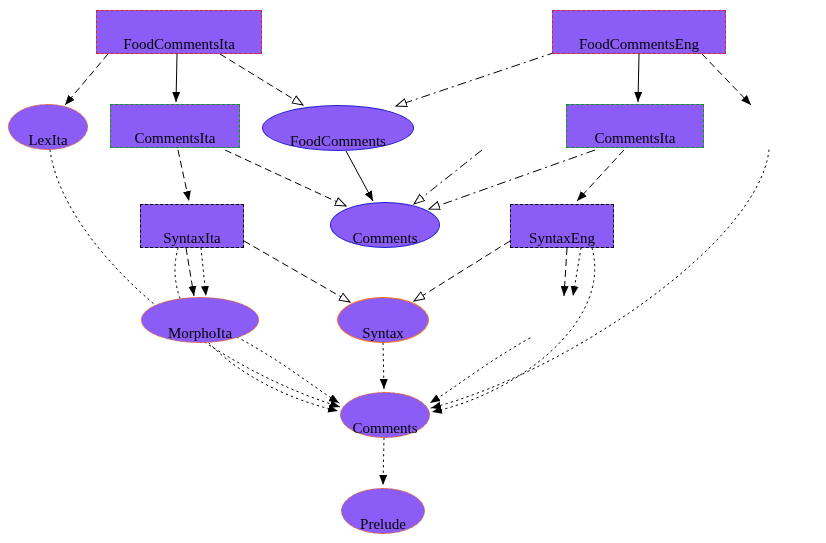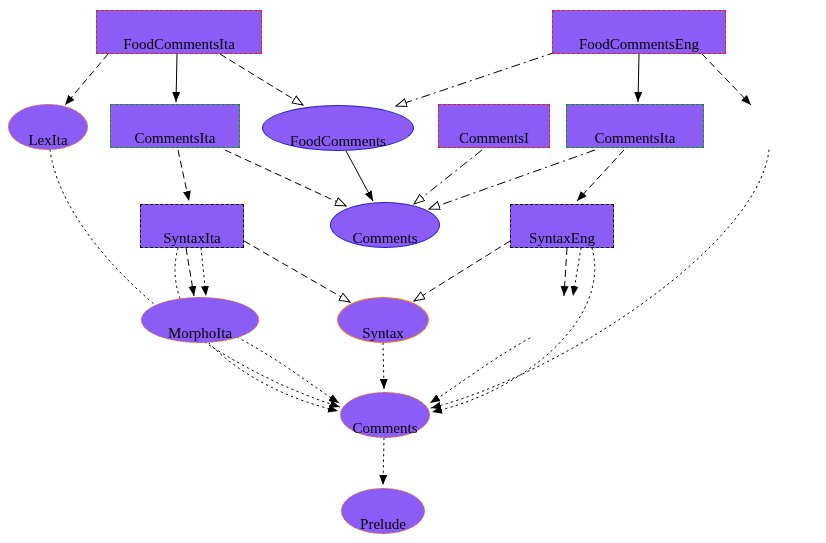--- a/index.html
+++ b/index.html
@@ -102,9 +102,6 @@
   <div class="node ellipse b-blue" id="n-foodcomments">
     <span>FoodComments</span>
   </div>
-  <div class="node box b-red" id="n-commentsi">
-    <span>CommentsI</span>
-  </div>
   <div class="node box b-green" id="n-commentseng">
     <span>CommentsIta</span>
   </div>

